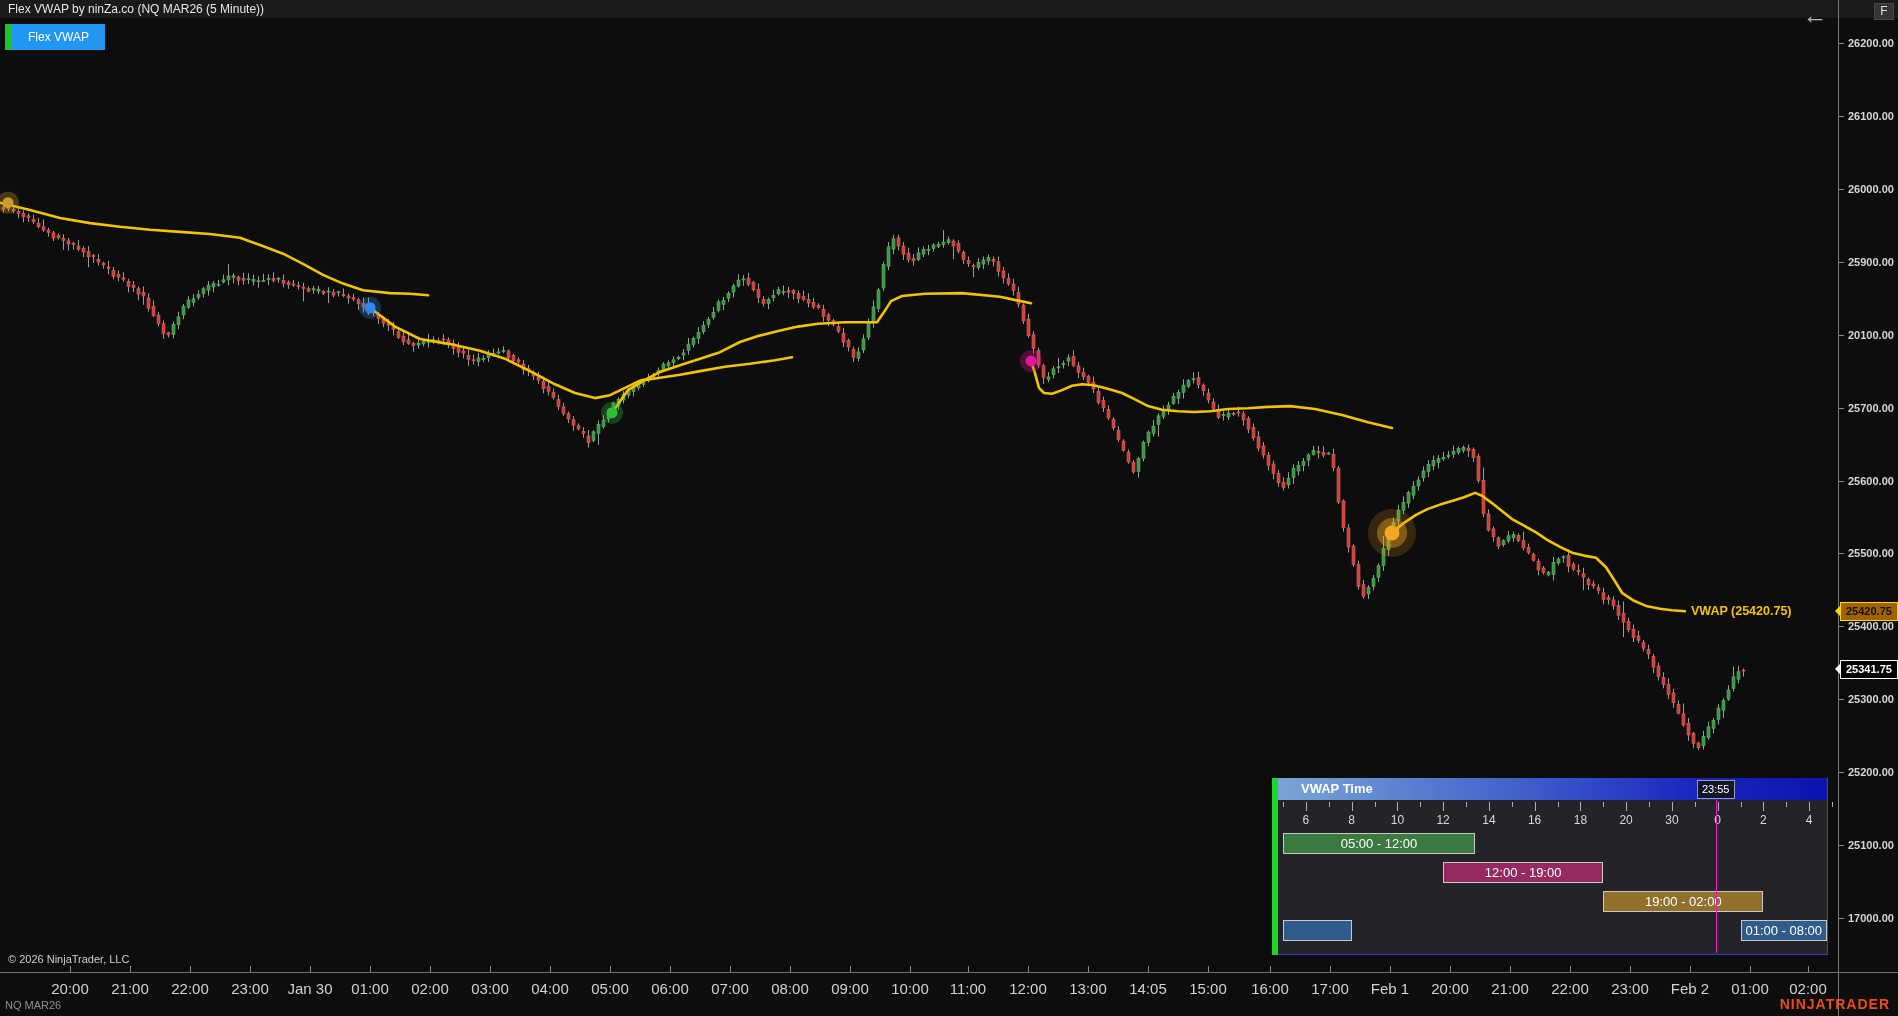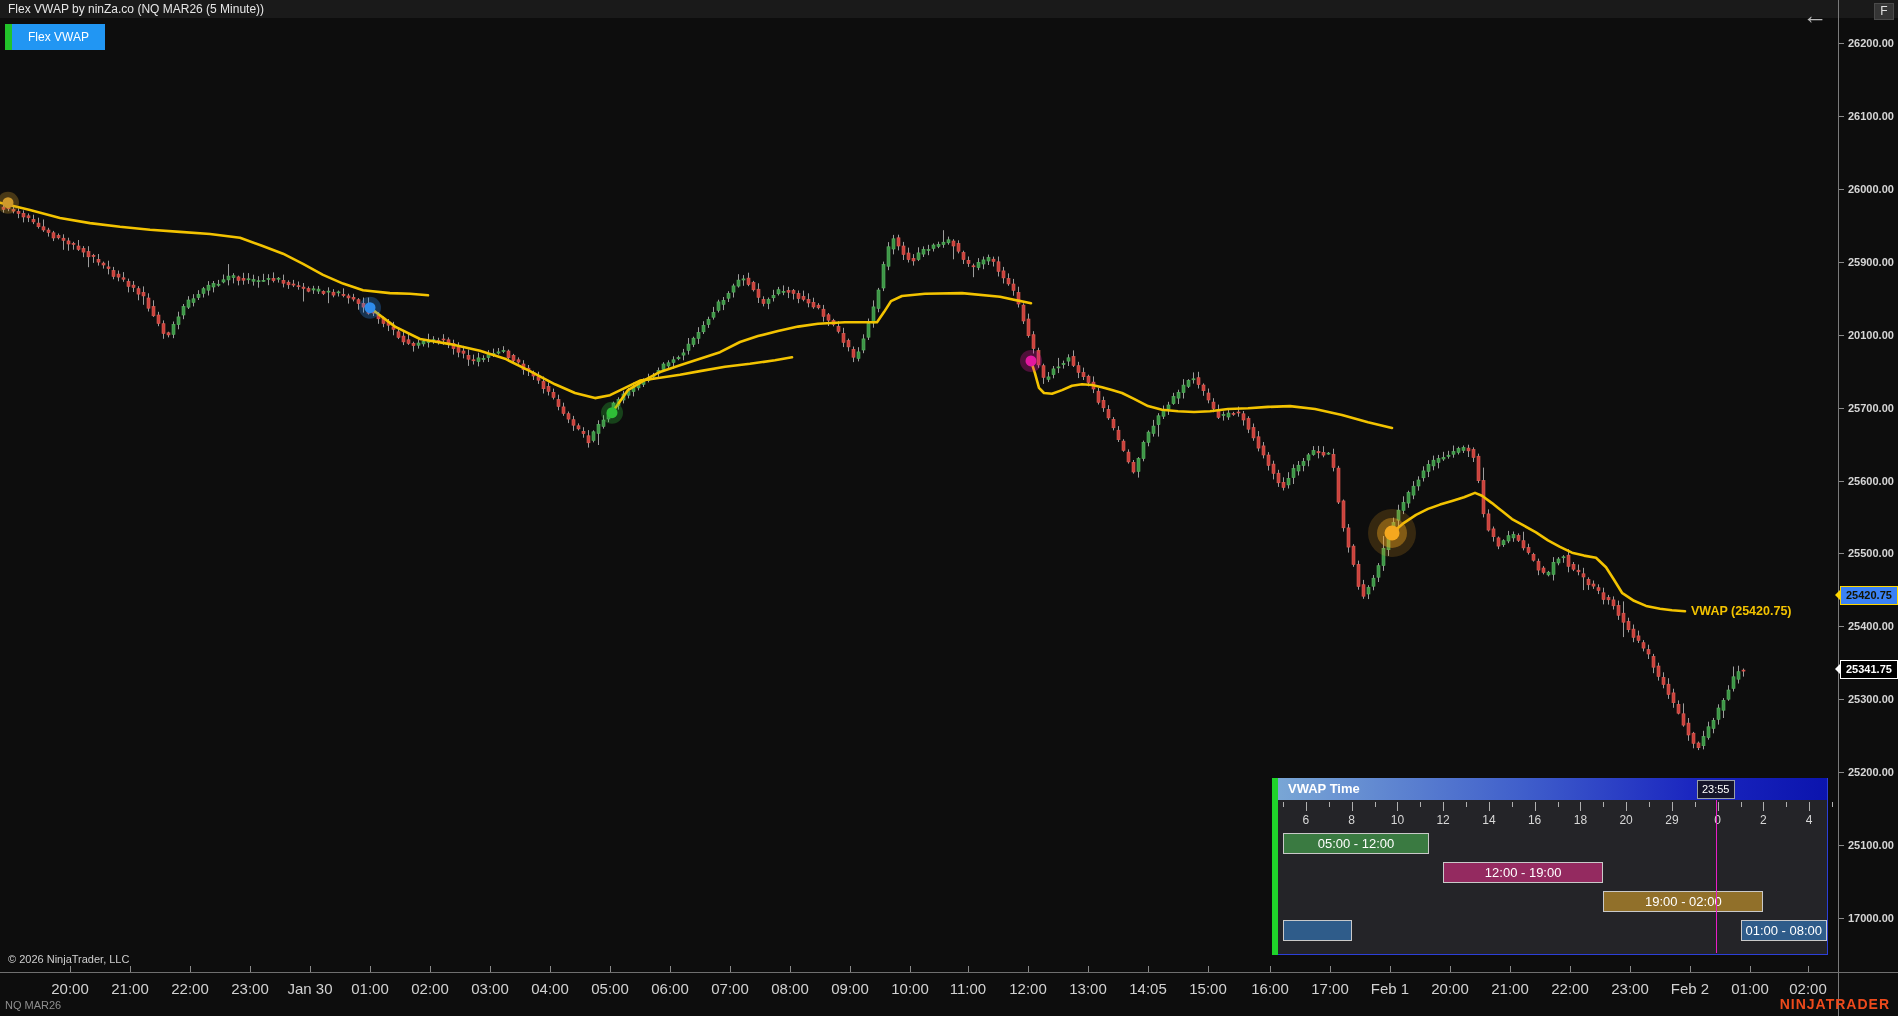--- a/index.html
+++ b/index.html
@@ -799,7 +799,7 @@
     <div class="ptick-lbl" style="top:845.1px">25100.00</div>
     <div class="ptick-dash" style="top:918.0px"></div>
     <div class="ptick-lbl" style="top:918.0px">17000.00</div>
-    <div class="badge" style="top:586px;background:#3b82f6;color:#141400;border:1px solid #ffd700"><span class="tip" style="border-right:6px solid #ffd700"></span>25420.75</div>
+    <div class="badge" style="top:602px;background:#a16207;color:#141400;border:1px solid #ffd700"><span class="tip" style="border-right:6px solid #ffd700"></span>25420.75</div>
     <div class="badge" style="top:660.3px;background:#000000;color:#ffffff;border:1px solid #ffffff"><span class="tip" style="border-right:6px solid #ffffff"></span>25341.75</div>
   </div>
 <div id="time-axis" class="abs">

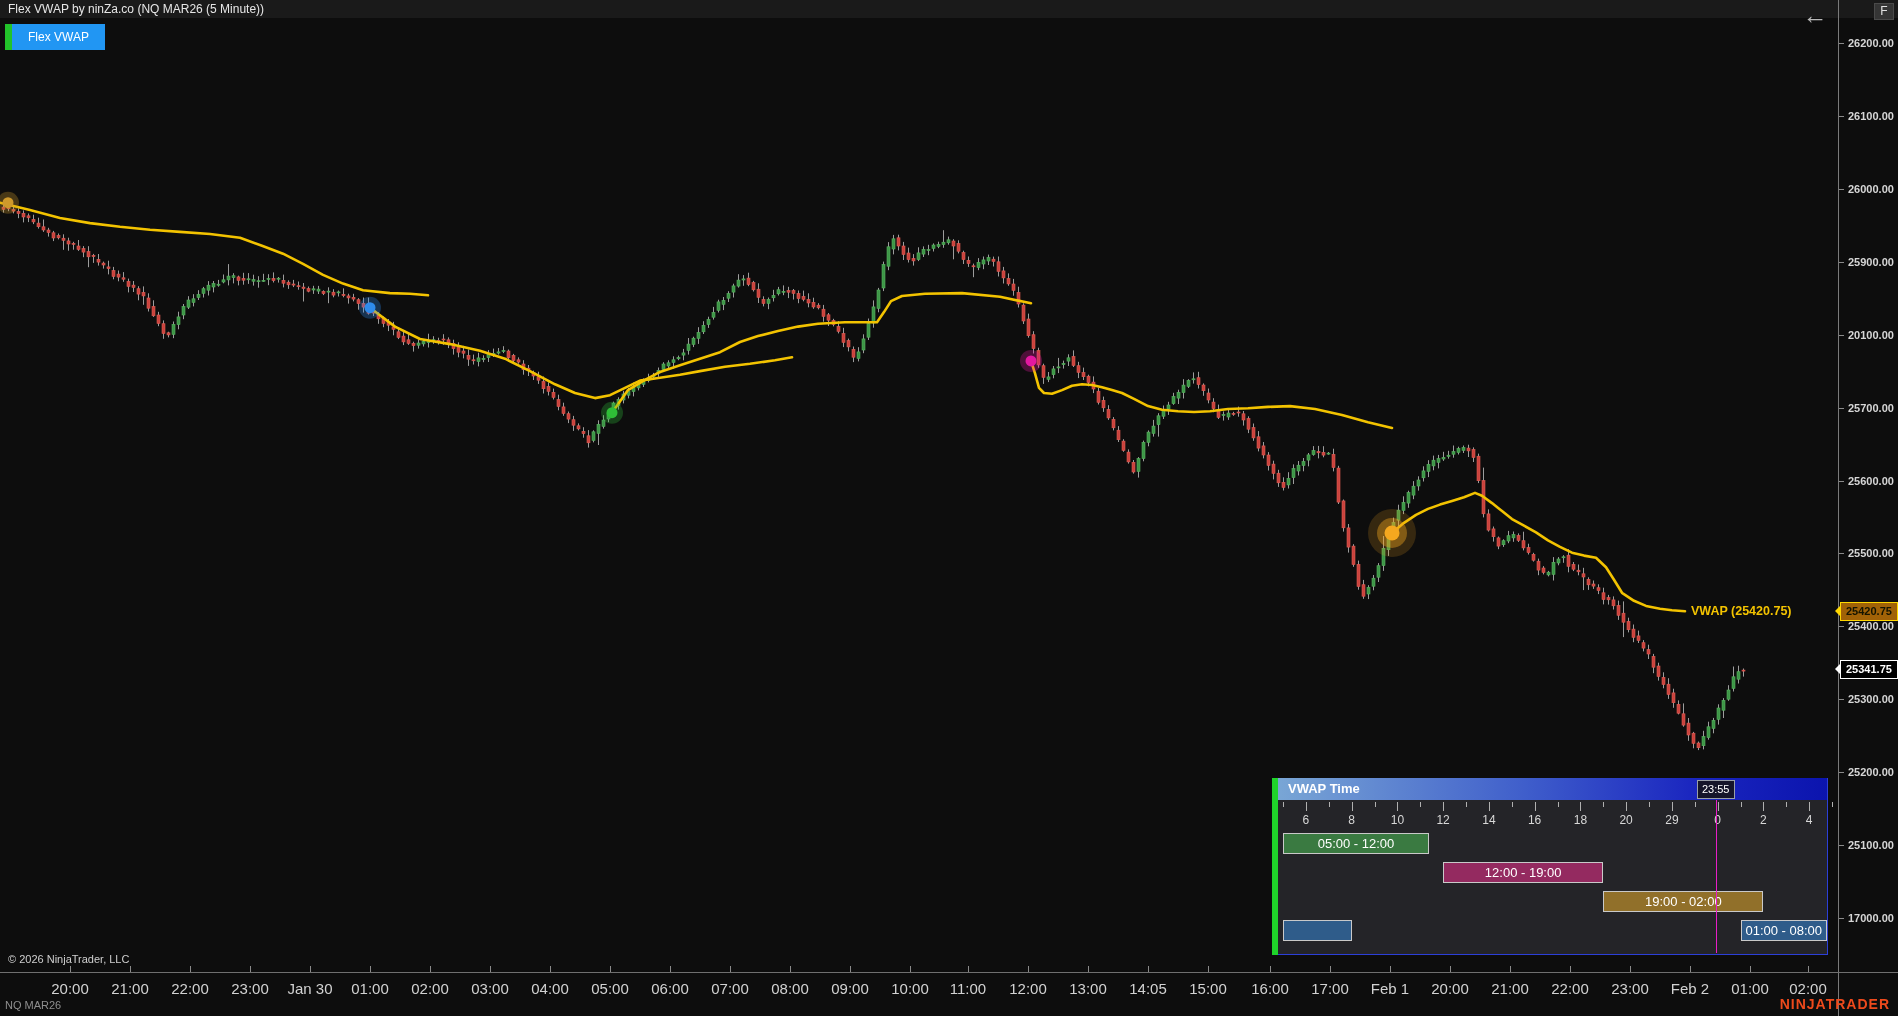--- a/index.html
+++ b/index.html
@@ -28,7 +28,7 @@
   
   #vwap-panel{left:1272px;top:778px;width:556px;height:177px;background:#242428;border-right:1px solid #2c3fd8;border-bottom:1px solid #2c3fd8;box-sizing:border-box;}
   #vp-strip{left:0;top:0;width:6px;height:177px;background:#1fd42a;}
-  #vp-title{left:6px;top:0;width:549px;height:22px;background:linear-gradient(90deg,#79a6d5 0%,#3f5ecb 45%,#1b27c0 75%,#0b14ae 100%);color:#fff;font-size:13px;font-weight:700;line-height:22px;padding-left:10px;box-sizing:border-box;}
+  #vp-title{left:6px;top:0;width:549px;height:22px;background:linear-gradient(90deg,#79a6d5 0%,#3f5ecb 45%,#1b27c0 75%,#0b14ae 100%);color:#fff;font-size:13px;font-weight:700;line-height:22px;padding-left:23px;box-sizing:border-box;}
   #vp-marker-box{left:419px;top:2px;width:38px;height:19px;background:#15152a;border:1px solid #9aa0a8;box-sizing:border-box;color:#fff;font-size:11px;line-height:17px;text-align:center;z-index:3;}
   #vp-ruler{left:6px;top:22px;width:549px;height:32px;}
   .vp-tick{position:absolute;top:2px;width:1px;background:#b0b0b0;}

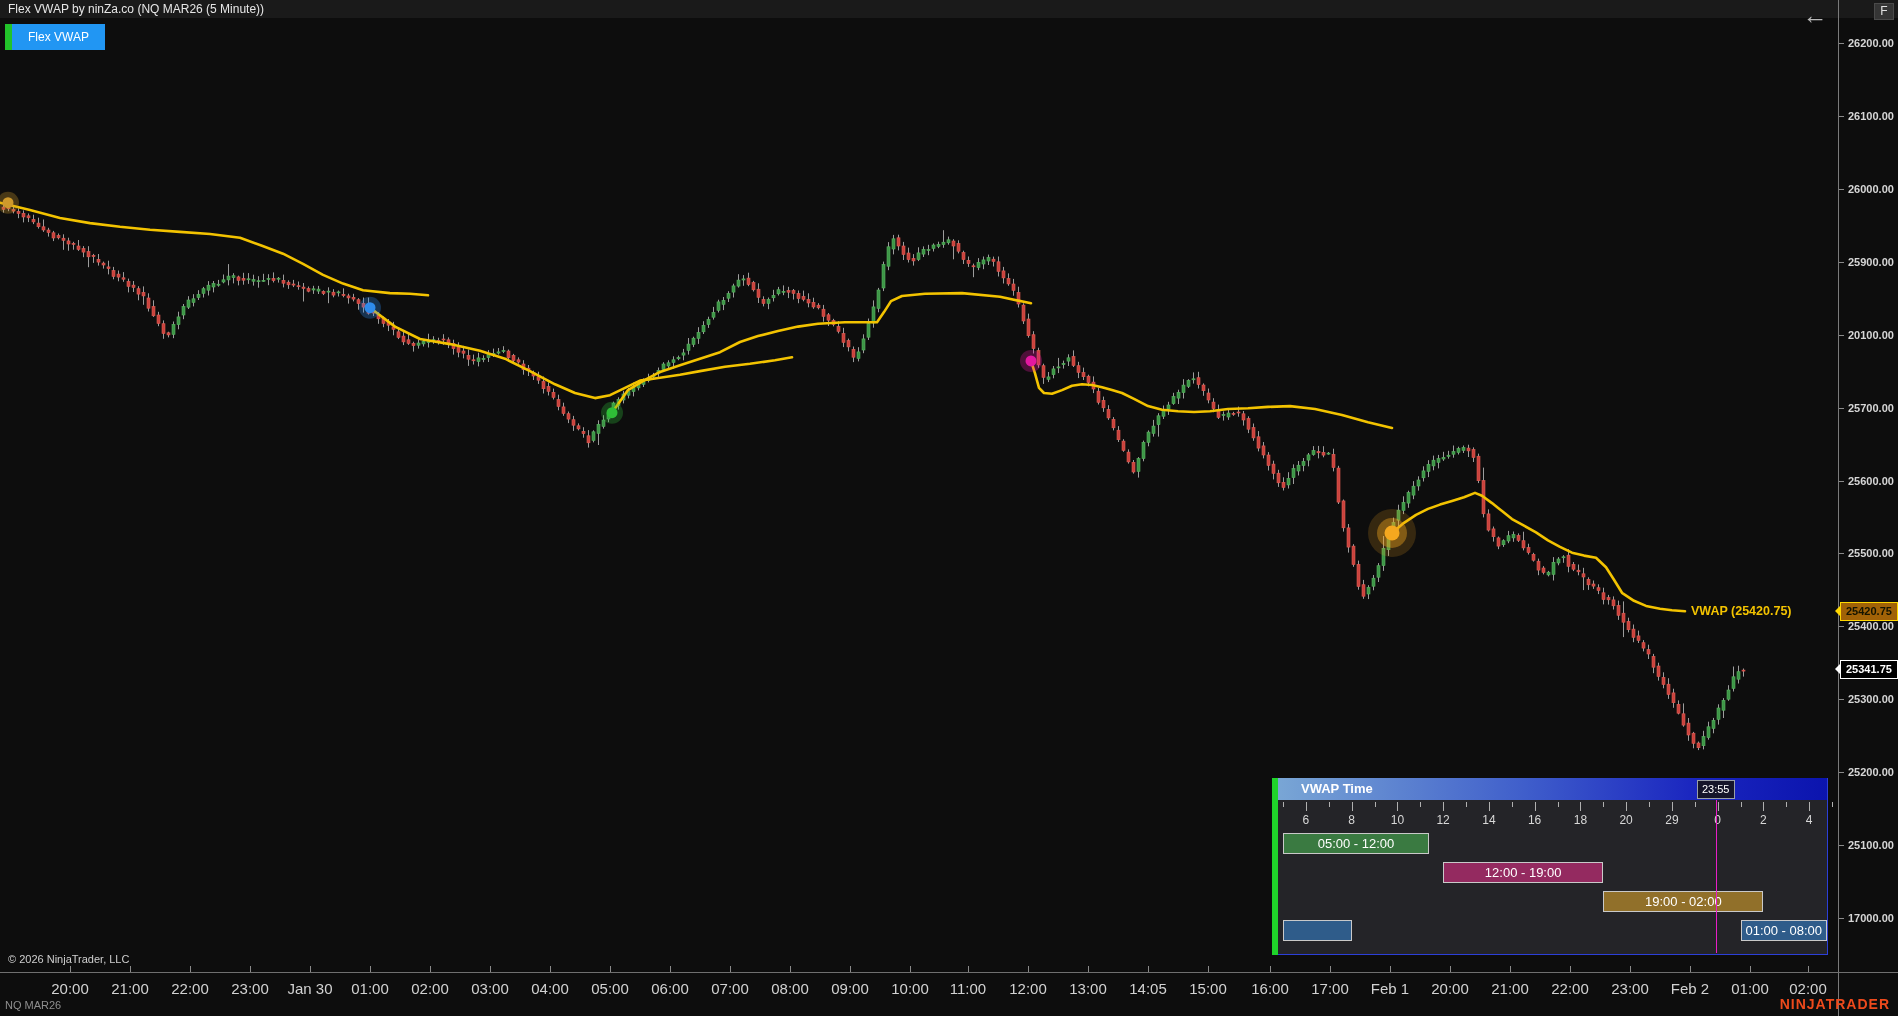--- a/index.html
+++ b/index.html
@@ -902,7 +902,7 @@
       <div class="vp-hlbl" style="left:348.1px">20</div>
       <div class="vp-tick" style="left:371.0px;height:5px"></div>
       <div class="vp-tick" style="left:393.9px;height:9px"></div>
-      <div class="vp-hlbl" style="left:393.9px">29</div>
+      <div class="vp-hlbl" style="left:393.9px">30</div>
       <div class="vp-tick" style="left:416.8px;height:5px"></div>
       <div class="vp-tick" style="left:439.6px;height:9px"></div>
       <div class="vp-hlbl" style="left:439.6px">0</div>

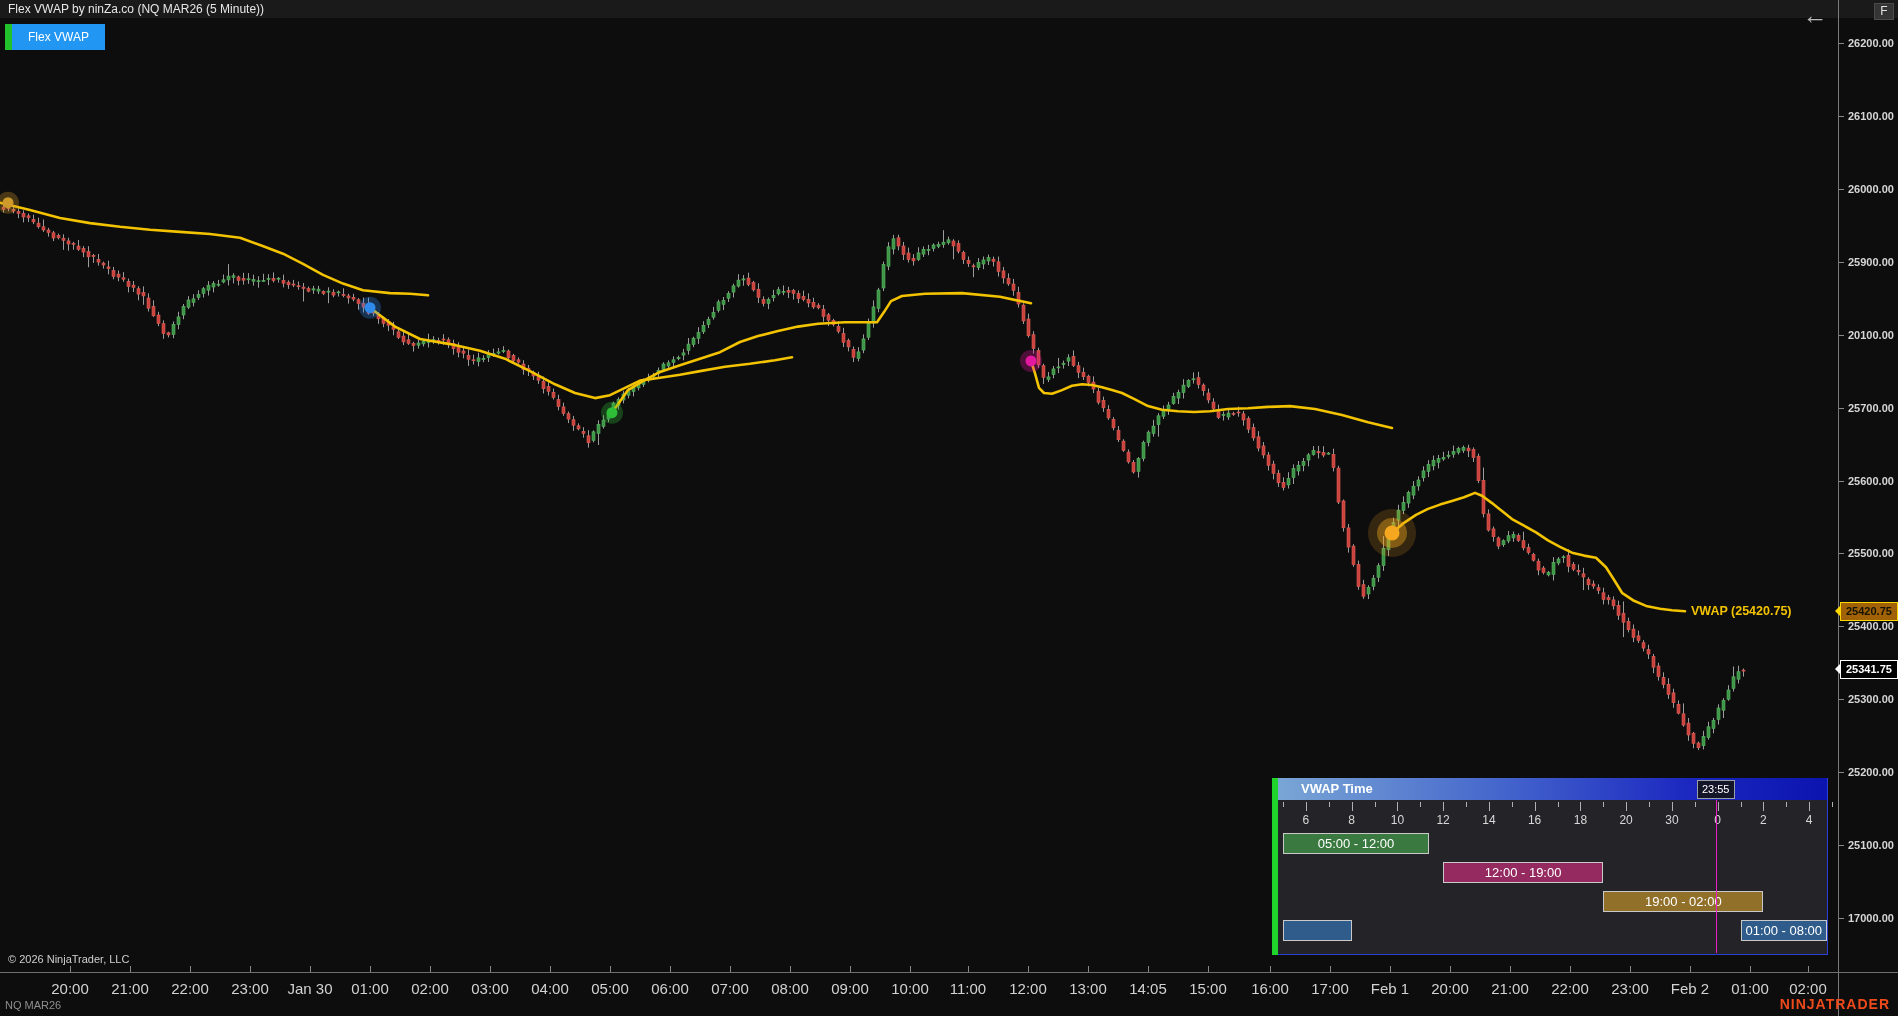--- a/index.html
+++ b/index.html
@@ -915,7 +915,7 @@
       <div class="vp-tick" style="left:554.0px;height:5px"></div>
     </div>
   <div id="vp-line" class="abs" style="left: 443.7px;"></div>
-<div class="vp-bar abs" style="left: 11px; top: 55px; width: 146px; background: rgb(58, 122, 65);">05:00 - 12:00</div>
+<div class="vp-bar abs" style="left: 11px; top: 55px; width: 192px; background: rgb(58, 122, 65);">05:00 - 12:00</div>
     <div class="vp-bar abs" style="left: 171.1px; top: 84px; width: 160.1px; background: rgb(148, 42, 96);">12:00 - 19:00</div>
     <div class="vp-bar abs" style="left: 331.3px; top: 113px; width: 160.1px; background: rgb(145, 112, 42);">19:00 - 02:00</div>
     <div class="vp-bar abs" style="left: 468.5px; top: 142px; width: 86.5px; background: rgb(47, 92, 138);">01:00 - 08:00</div>

